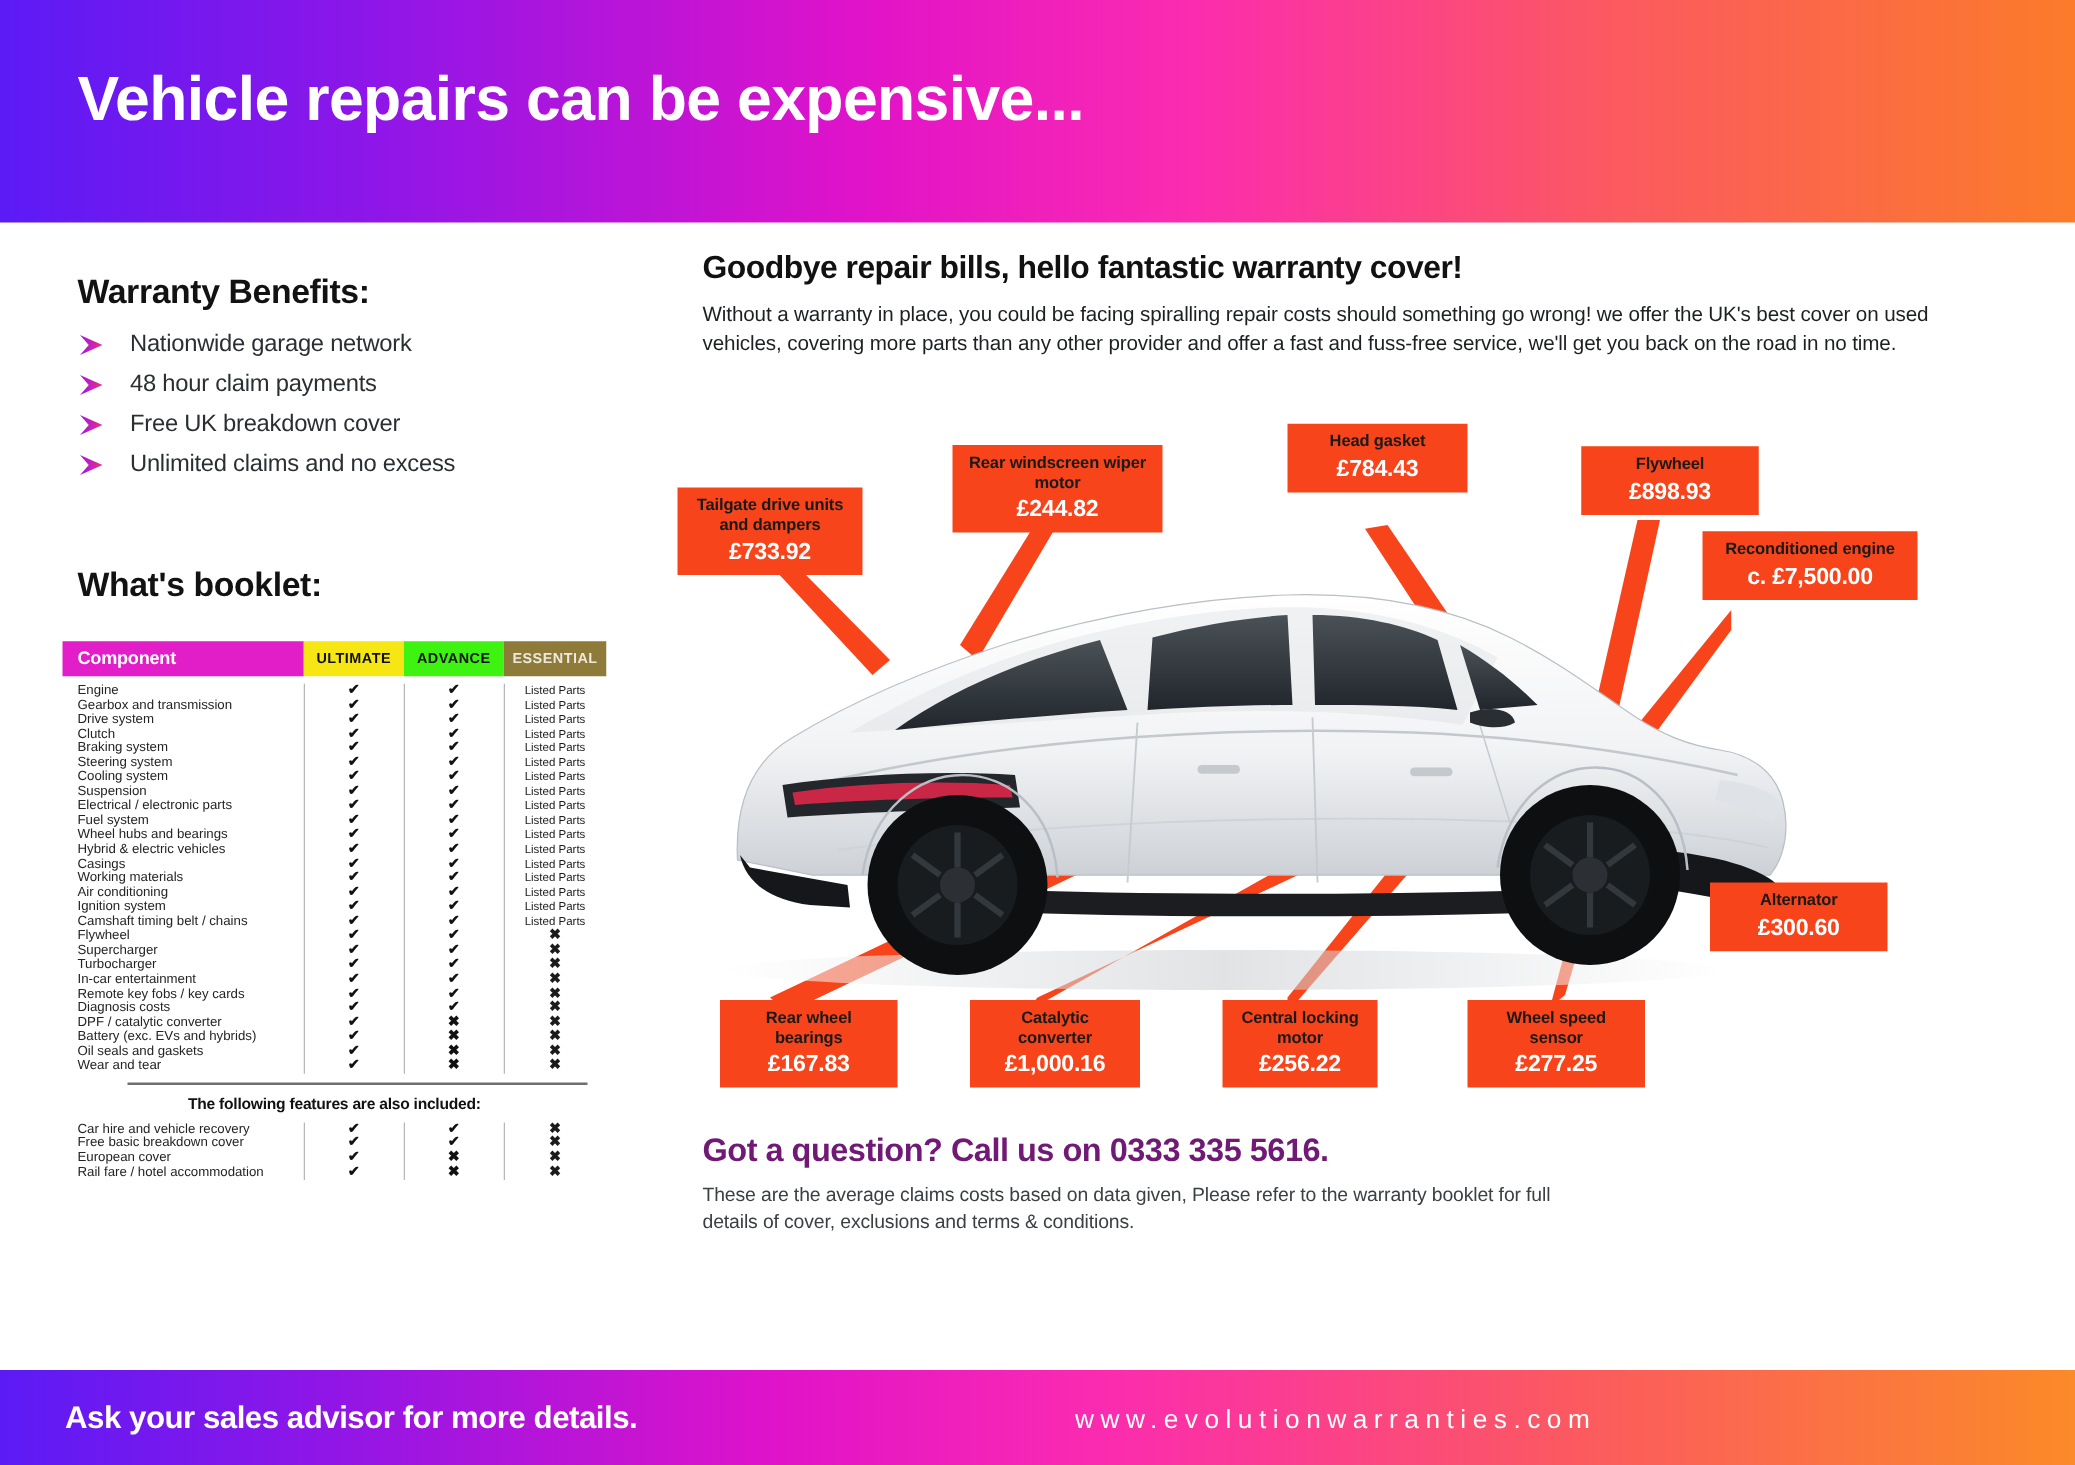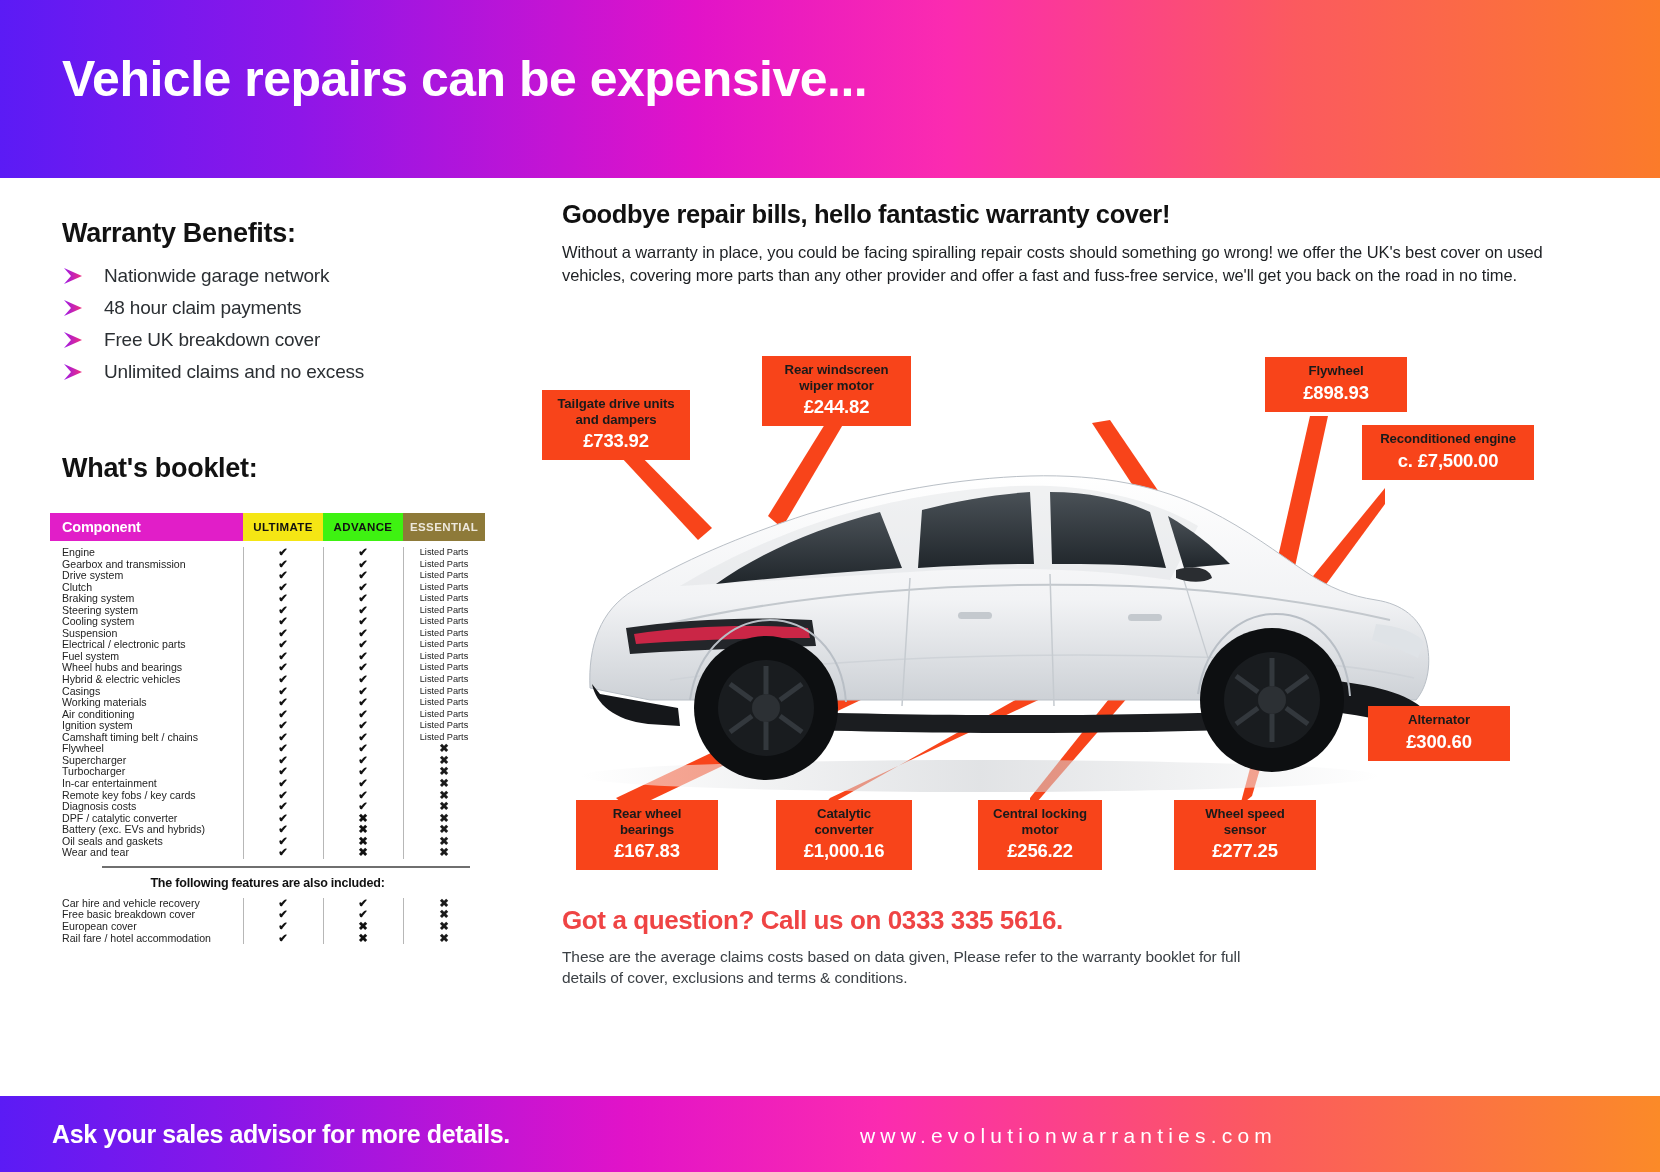--- a/index.html
+++ b/index.html
@@ -514,6 +514,10 @@
         <div class="amt">£244.82</div>
       </div>
 
+      <div class="callout" style="left:500px; top:11px; width:144px;">
+        <div class="nm">Head gasket</div>
+        <div class="amt">£784.43</div>
+      </div>
 
       <div class="callout" style="left:735px; top:29px; width:142px;">
         <div class="nm">Flywheel</div>

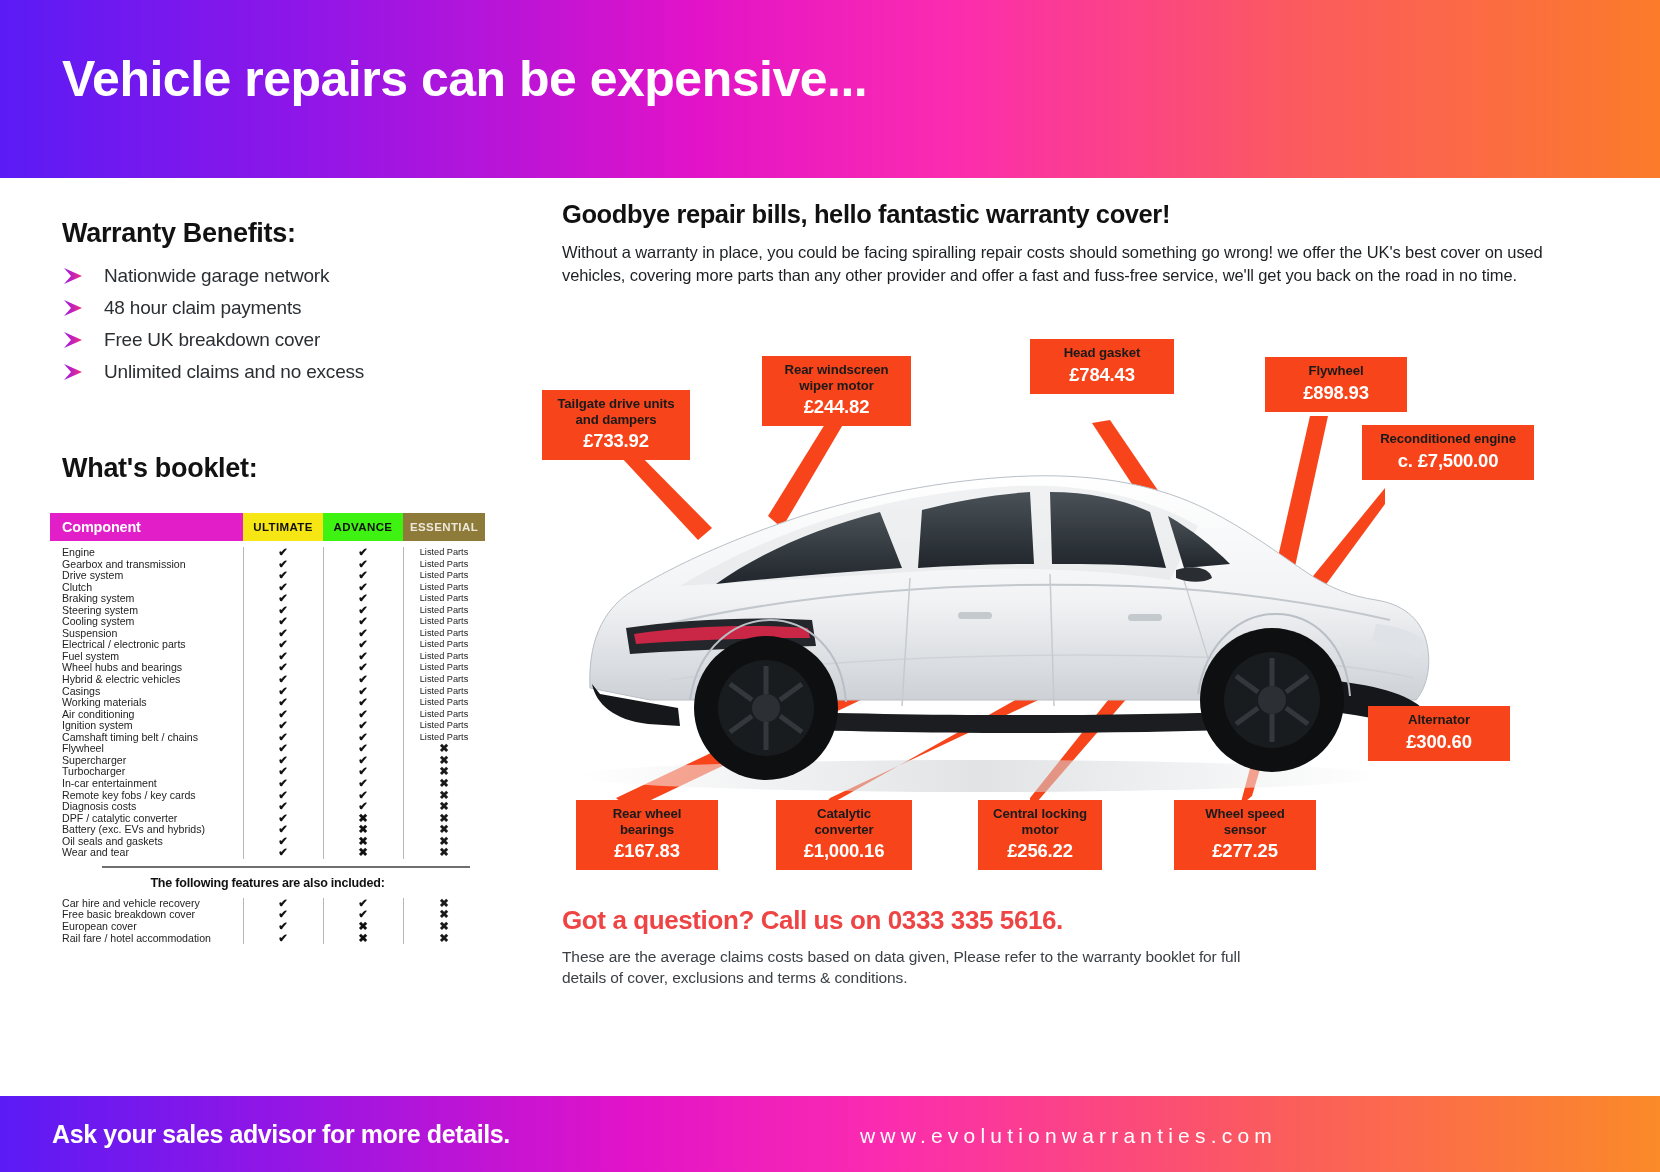--- a/index.html
+++ b/index.html
@@ -509,7 +509,7 @@
         <div class="amt">£733.92</div>
       </div>
 
-      <div class="callout" style="left:232px; top:28px; width:149px;">
+      <div class="callout" style="left:232px; top:28px; width:168px;">
         <div class="nm">Rear windscreen wiper motor</div>
         <div class="amt">£244.82</div>
       </div>

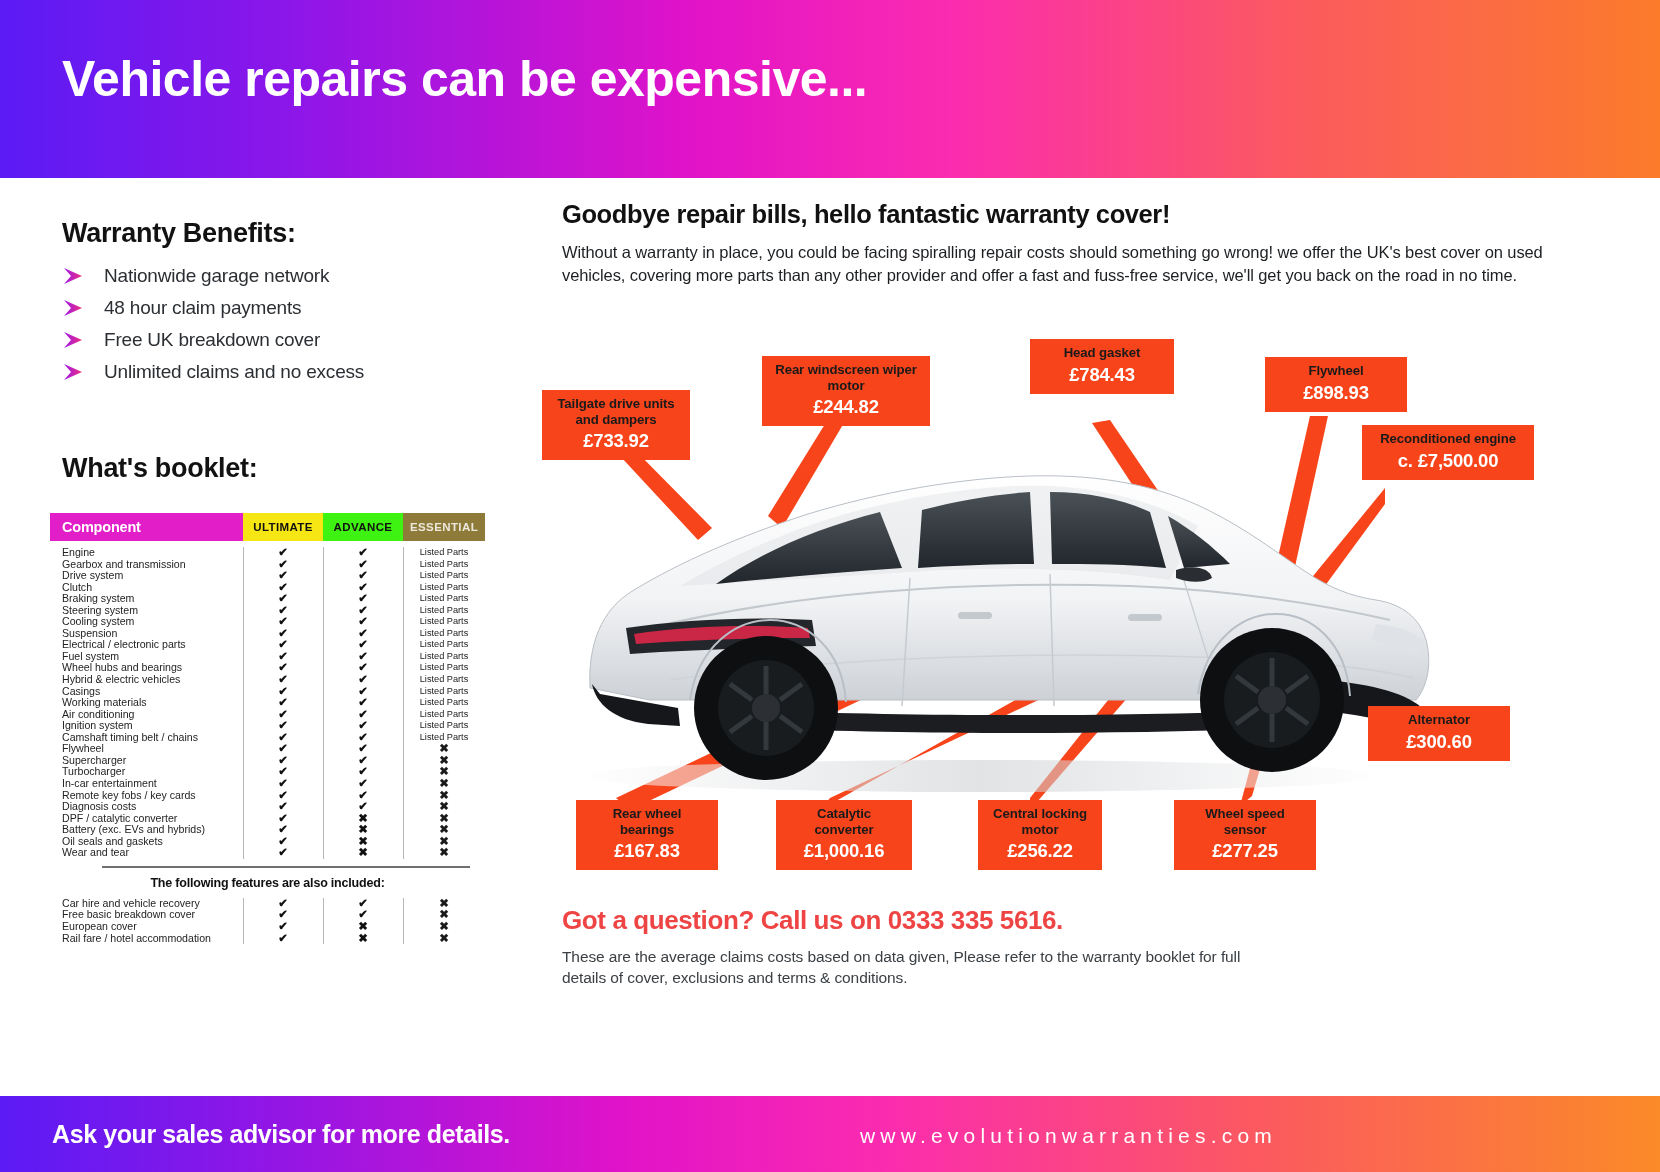--- a/index.html
+++ b/index.html
@@ -87,7 +87,7 @@
   
   #cta {
     position: absolute; left: 32px; top: 727px;
-    font-size: 26px; font-weight: 700; color: #ef4444; letter-spacing: -0.4px; white-space: nowrap;
+    font-size: 26px; font-weight: 700; color: #701a75; letter-spacing: -0.4px; white-space: nowrap;
   }
   #disclaimer {
     position: absolute; left: 32px; top: 768px; width: 700px;

